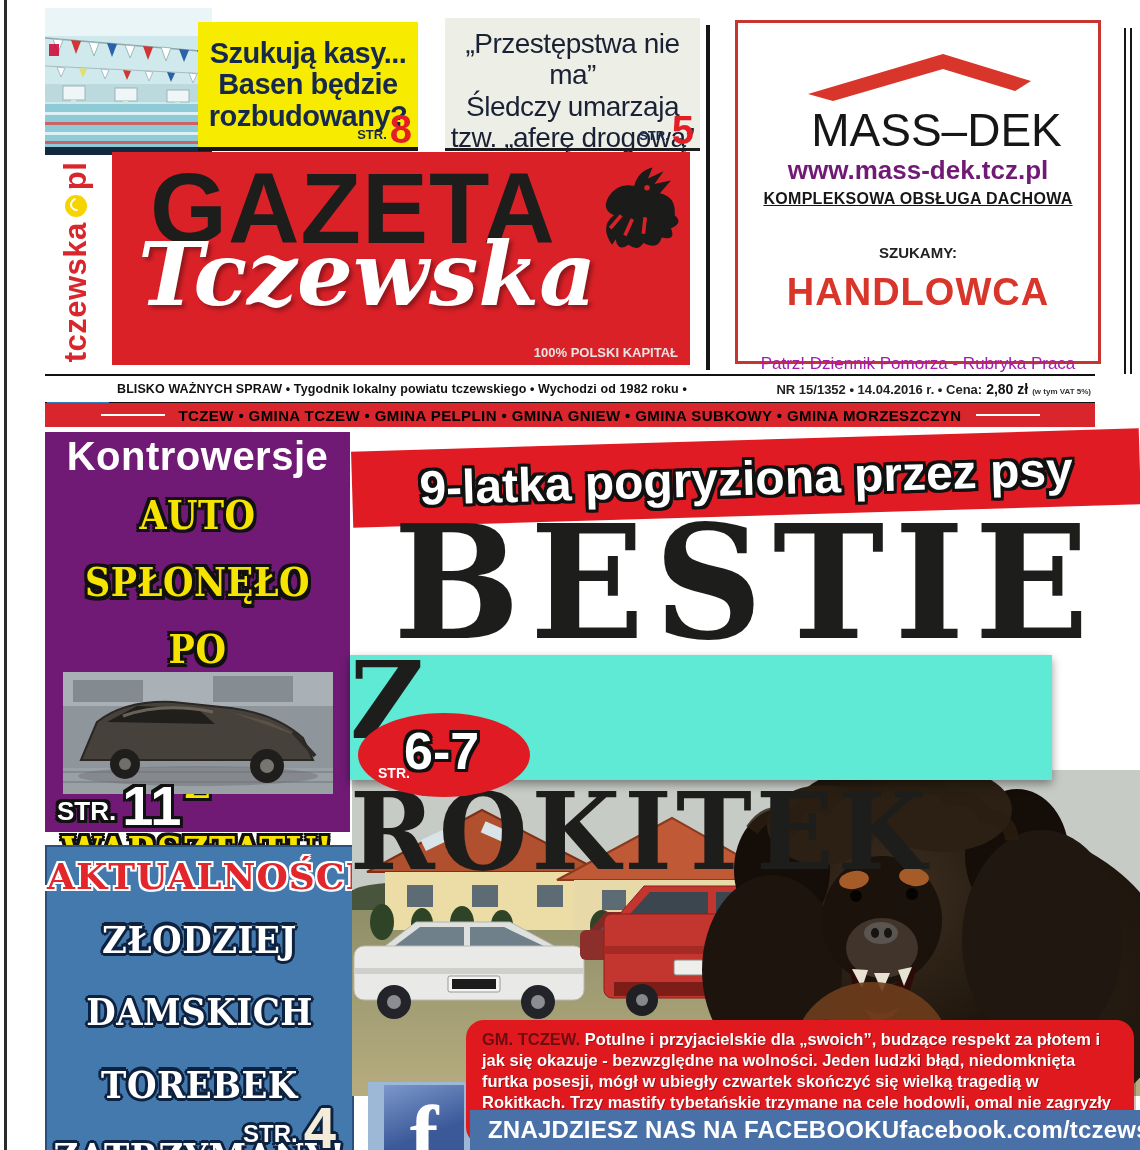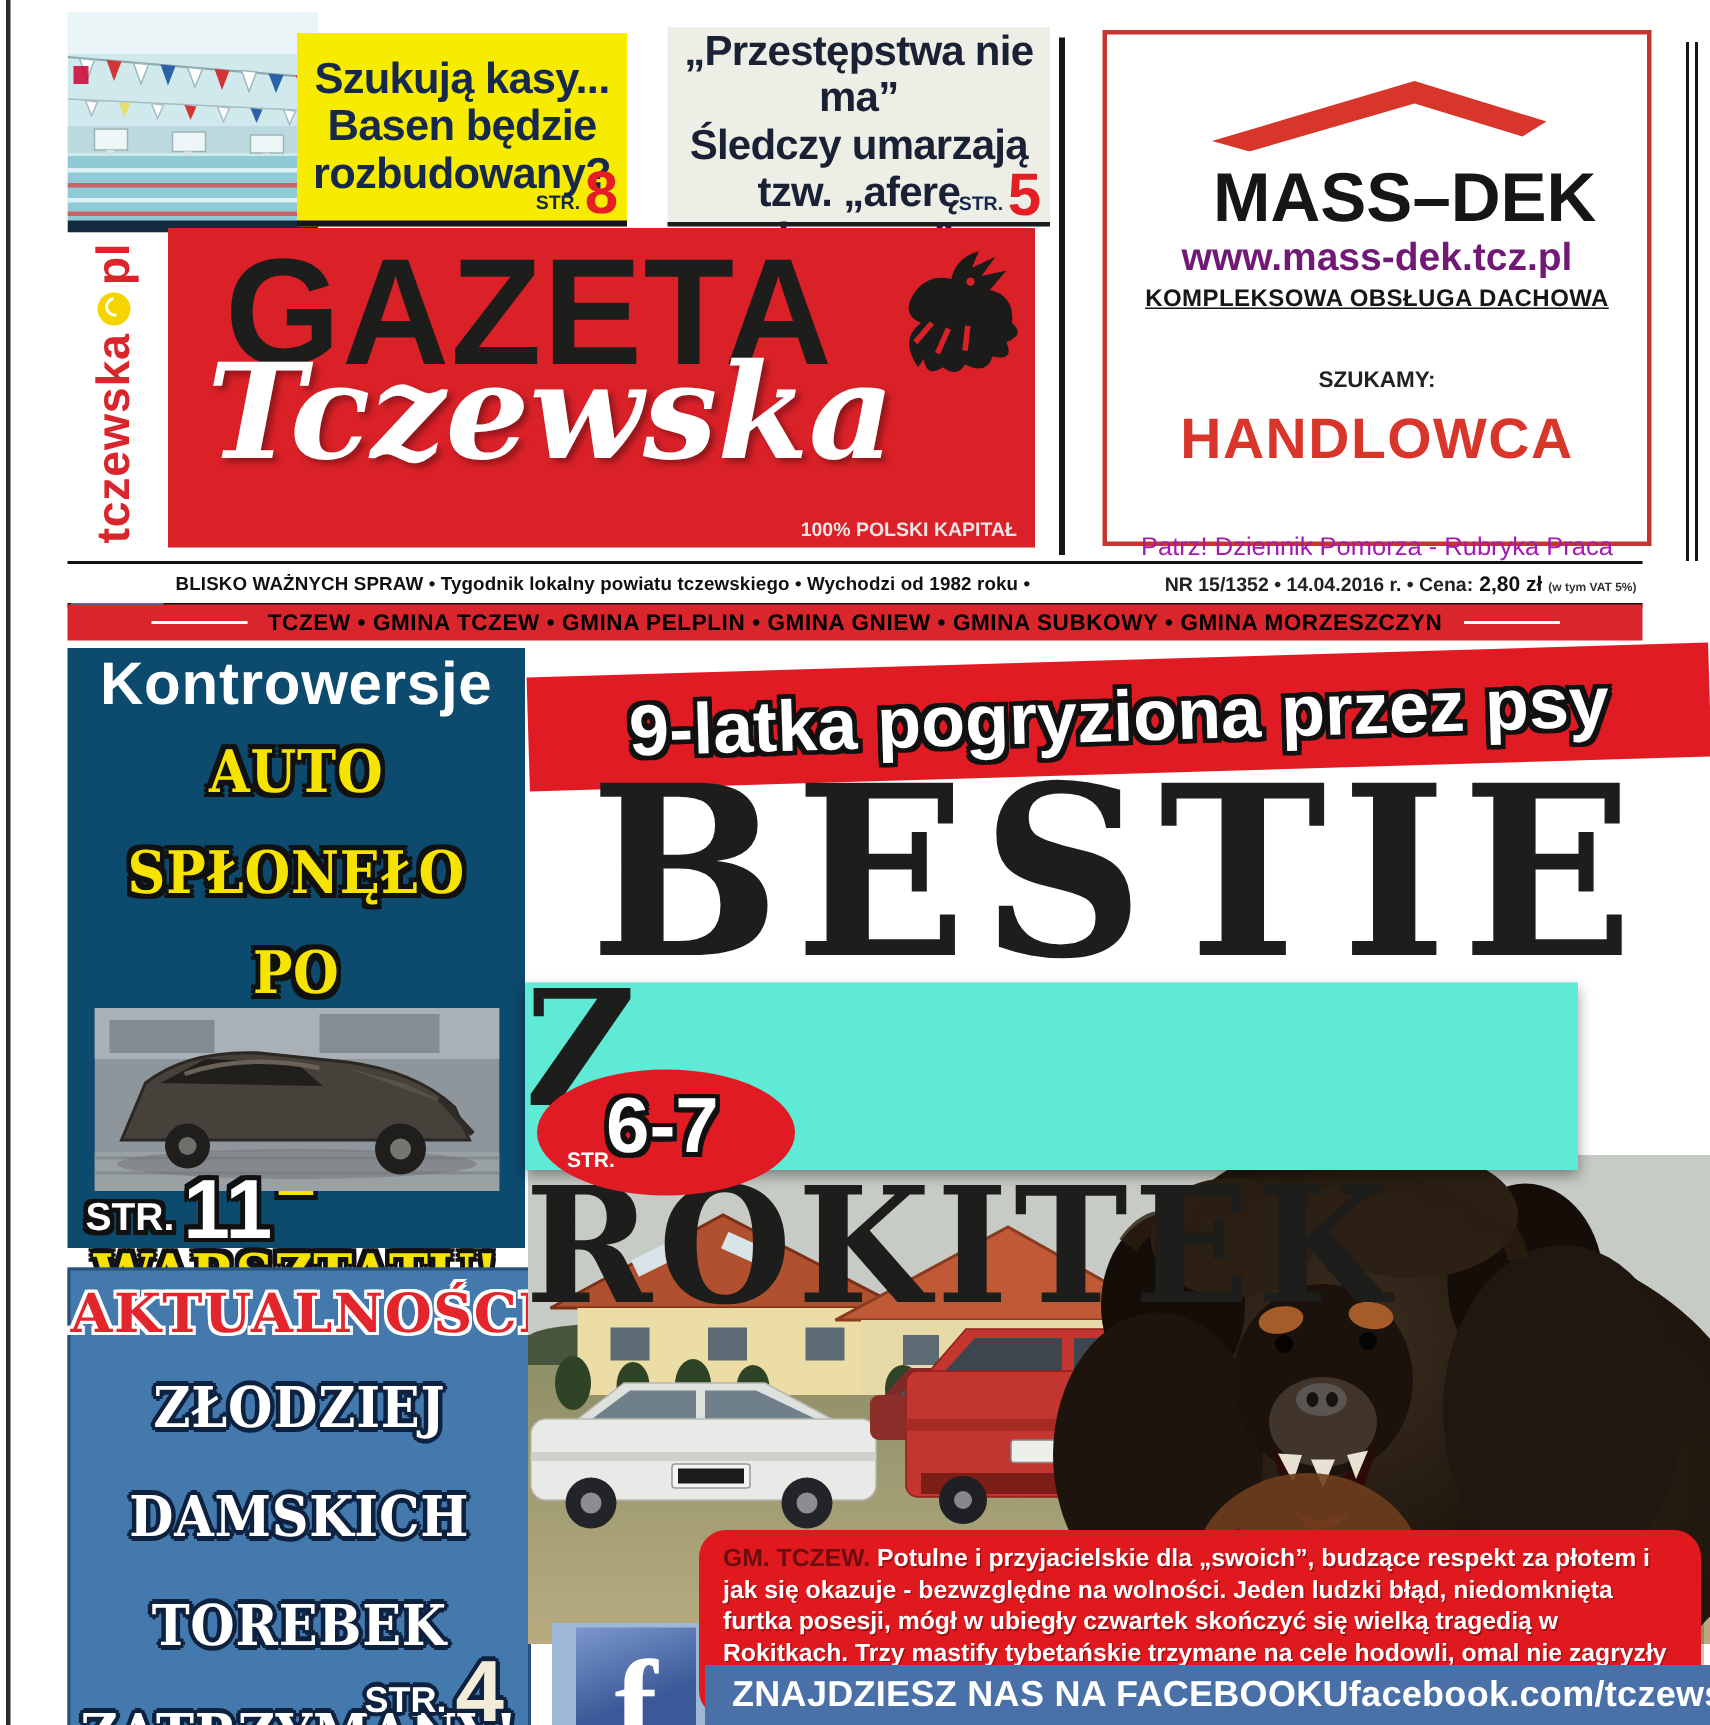--- a/index.html
+++ b/index.html
@@ -27,8 +27,8 @@
   .pgref .num{font-weight:800;font-size:40px;line-height:40px;color:#e31e24;}
   .teaser-gray{left:445px;top:18px;width:255px;height:130px;background:#edefe7;
      border-bottom:3px solid #1c1c1c;text-align:center;}
-  .teaser-gray .tt{font-weight:700;font-size:28px;line-height:1.12;color:#1a2134;
-     letter-spacing:-0.5px;}
+  .teaser-gray .tt{font-weight:400;font-size:28px;line-height:1.12;color:#1a2134;
+     letter-spacing:-0.5px;padding-top:10px;}
   .vdiv{left:706px;top:25px;width:4px;height:345px;background:#161616;}
   .vline-right{left:1124px;top:28px;width:8px;height:346px;
      background:linear-gradient(90deg,#161616 0 2px,#fff 2px 6px,#161616 6px 8px);}

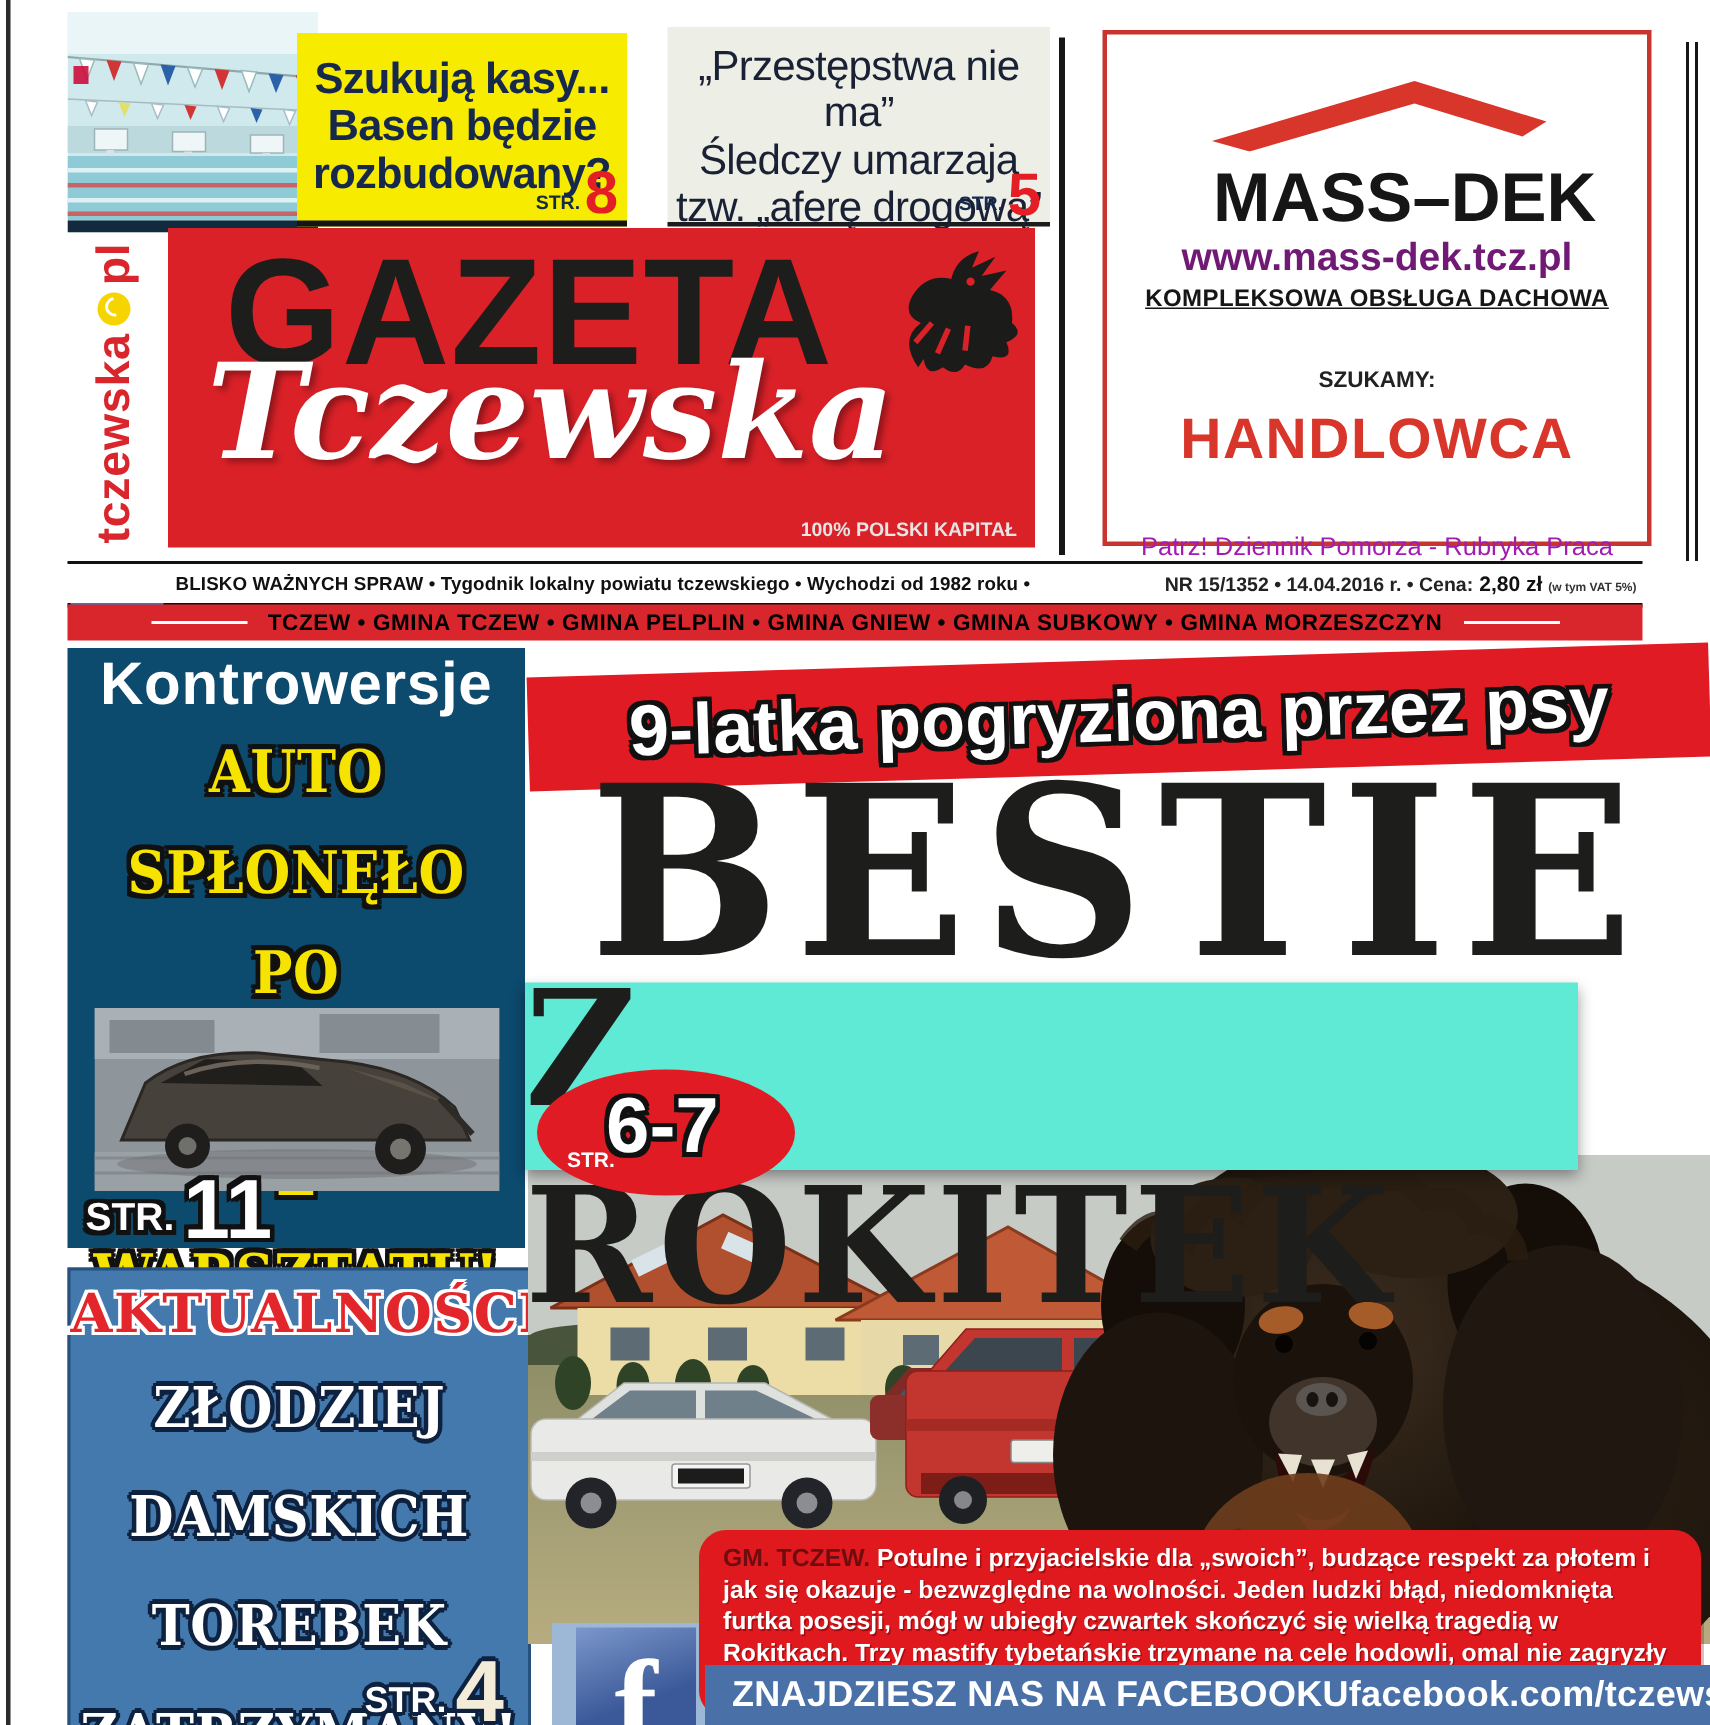--- a/index.html
+++ b/index.html
@@ -37,7 +37,7 @@
   
   .ad{left:735px;top:20px;width:360px;height:338px;background:#fff;border:3px solid #c8342f;
       text-align:center;}
-  .ad .brand{font-weight:700;font-size:46px;letter-spacing:0;color:#161616;line-height:1;margin-top:2px;padding-left:37px;}
+  .ad .brand{font-weight:400;font-size:46px;letter-spacing:0;color:#161616;line-height:1;margin-top:2px;padding-left:37px;}
   .ad .url{font-weight:700;font-size:26px;color:#701a75;margin-top:2px;}
   .ad .tag{font-weight:800;font-size:16px;color:#161616;margin-top:4px;letter-spacing:0.3px;text-decoration:underline;}
   .ad .seek{font-weight:800;font-size:15px;color:#222;margin-top:36px;}

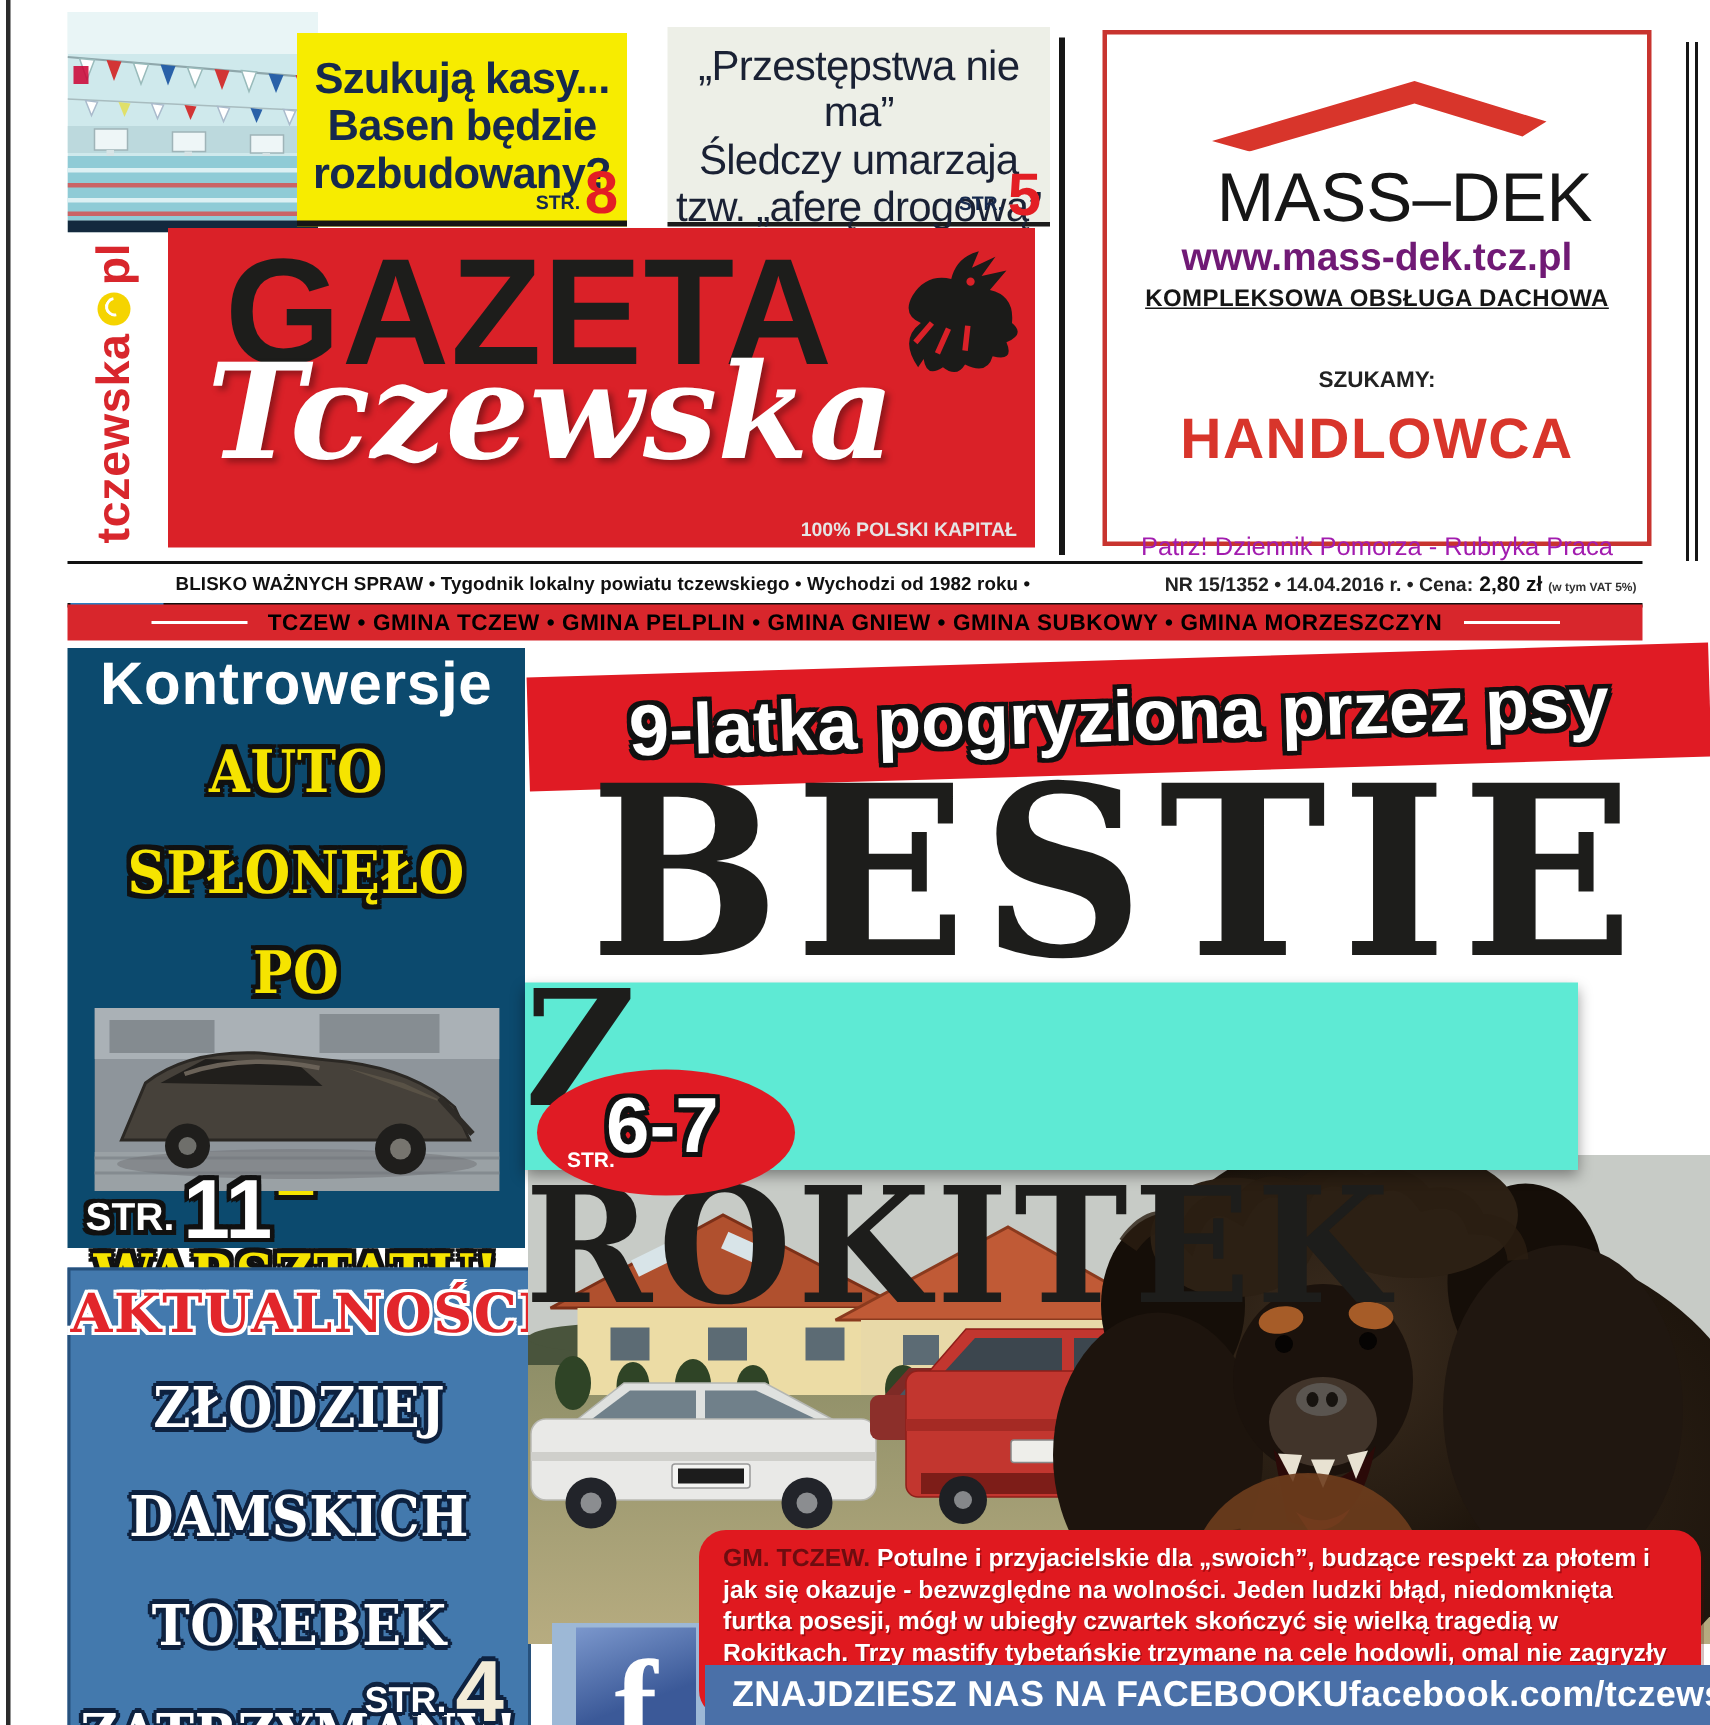--- a/index.html
+++ b/index.html
@@ -77,7 +77,7 @@
   .regionbar .txt{color:#000000;font-weight:800;font-size:15px;letter-spacing:0.4px;white-space:nowrap;}
 
   
-  .box-red{left:45px;top:432px;width:305px;height:400px;background:#0c4a6e;}
+  .box-red{left:45px;top:432px;width:305px;height:400px;background:#701a75;}
   .box-red .kick{font-weight:800;font-size:40px;color:#fff;text-align:center;line-height:1.1;
      padding-top:2px;letter-spacing:0.5px;}
   .yellow-lines{margin-top:4px;text-align:center;font-family:"DejaVu Serif",serif;font-weight:900;

